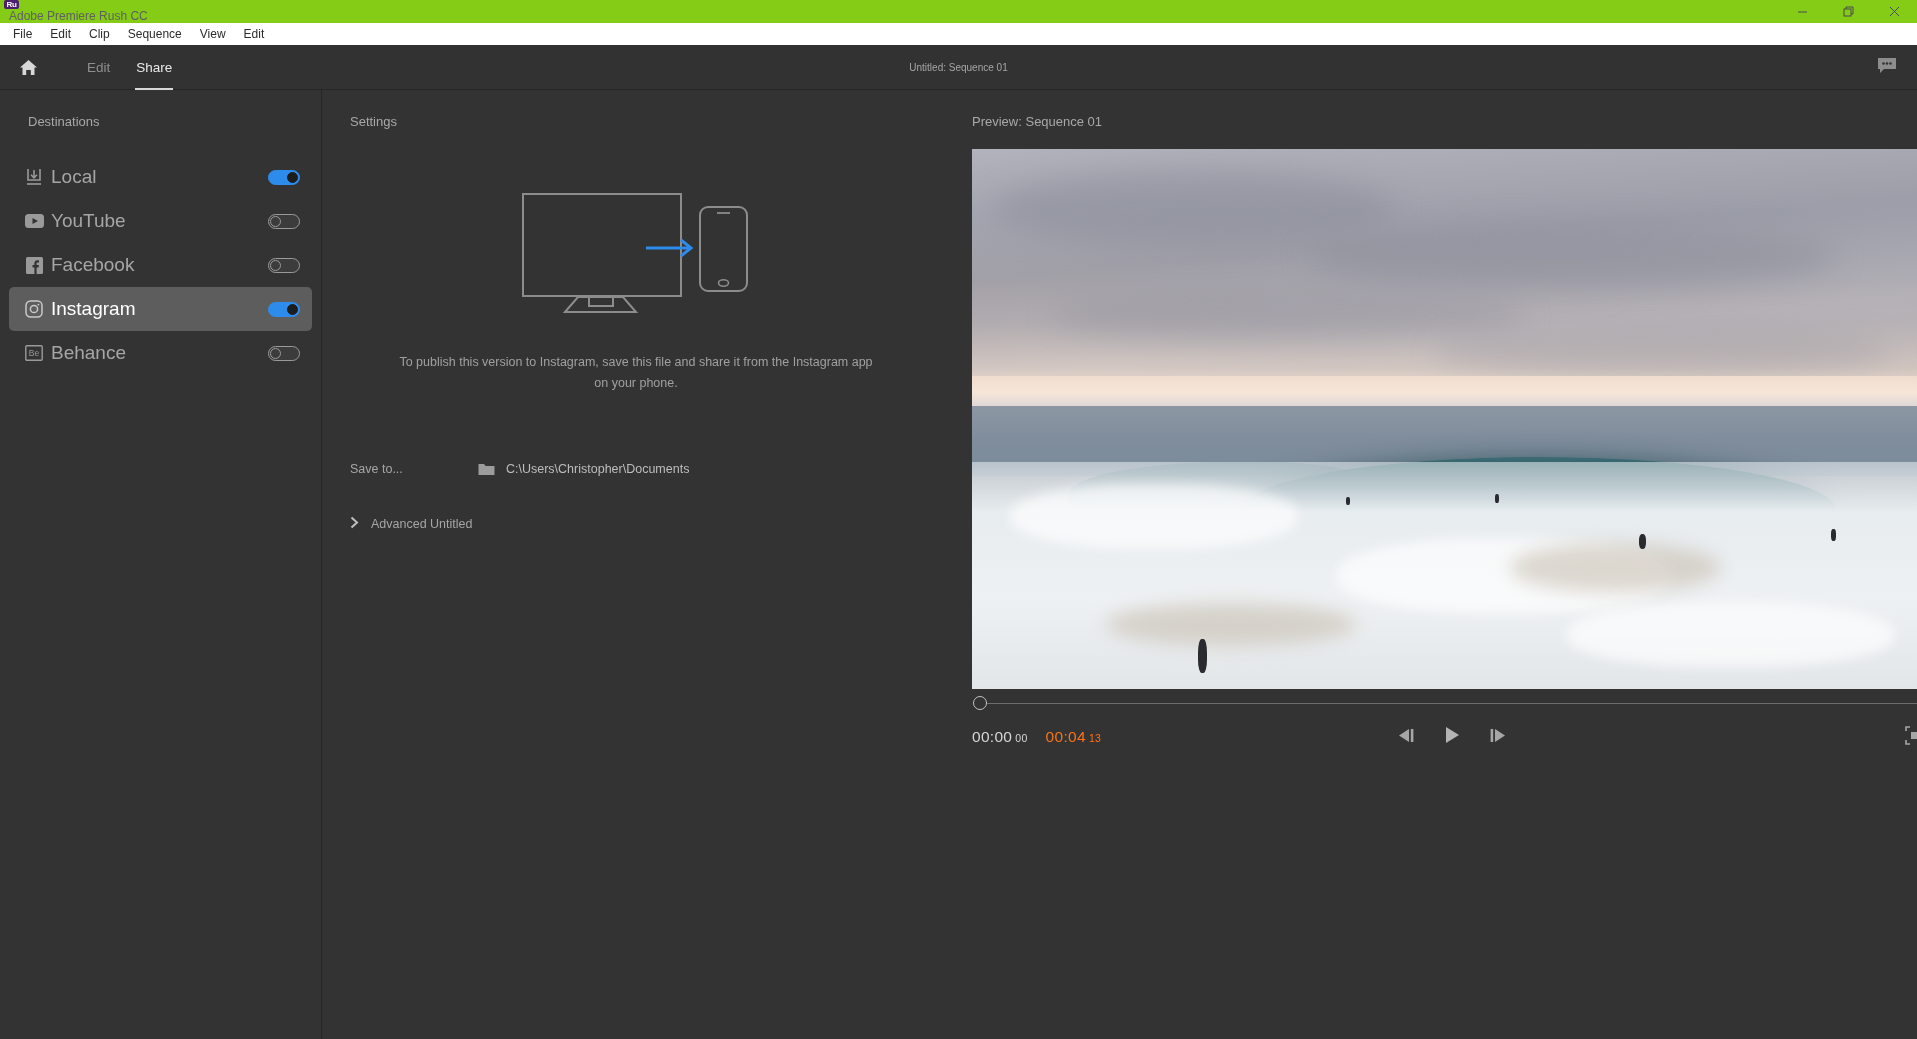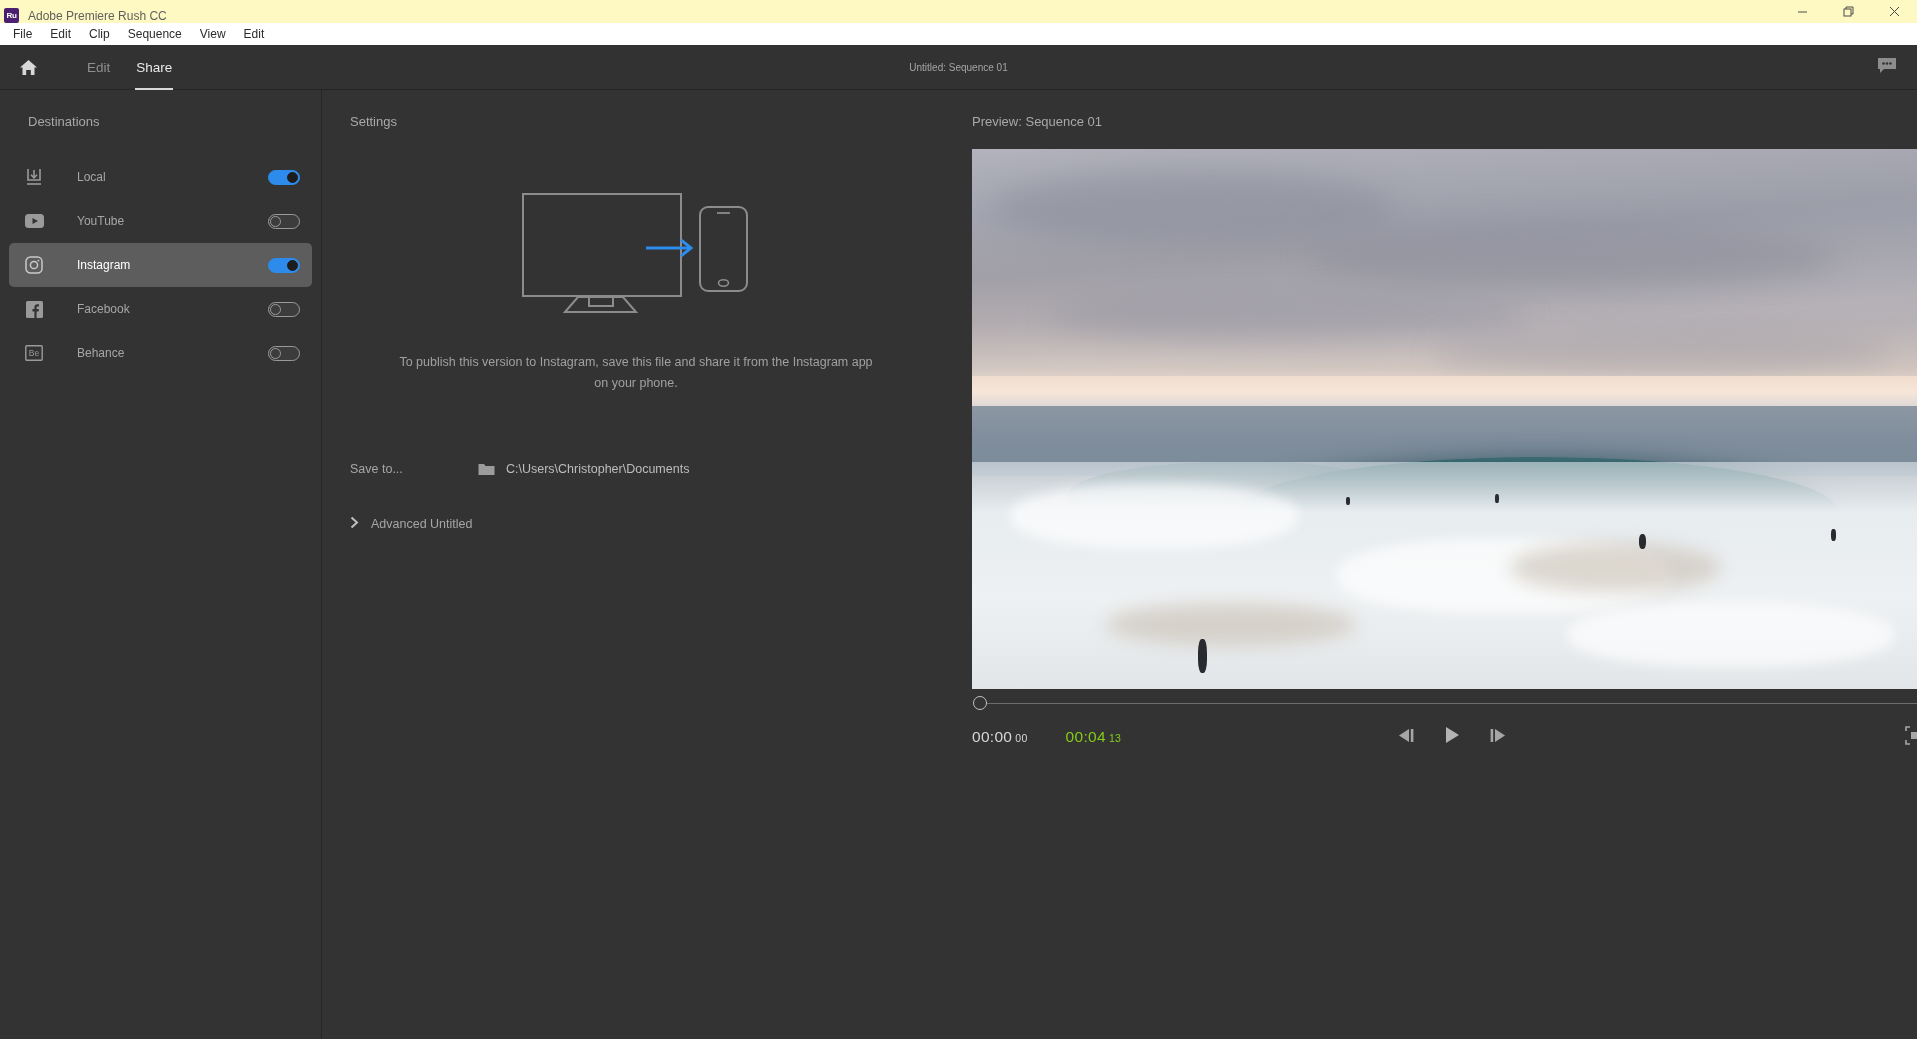--- a/index.html
+++ b/index.html
@@ -12,9 +12,10 @@
 
   
   .titlebar {
-    height: 23px; background: #fef9c3;
-    display: flex; align-items: flex-end;
+    height: 23px; background: #84cc16;
+    display: flex; align-items: flex-start;
     position: relative;
+    flex-direction: column;
   }
   .app-logo {
     width: 15px; height: 15px; margin-left: 4px;

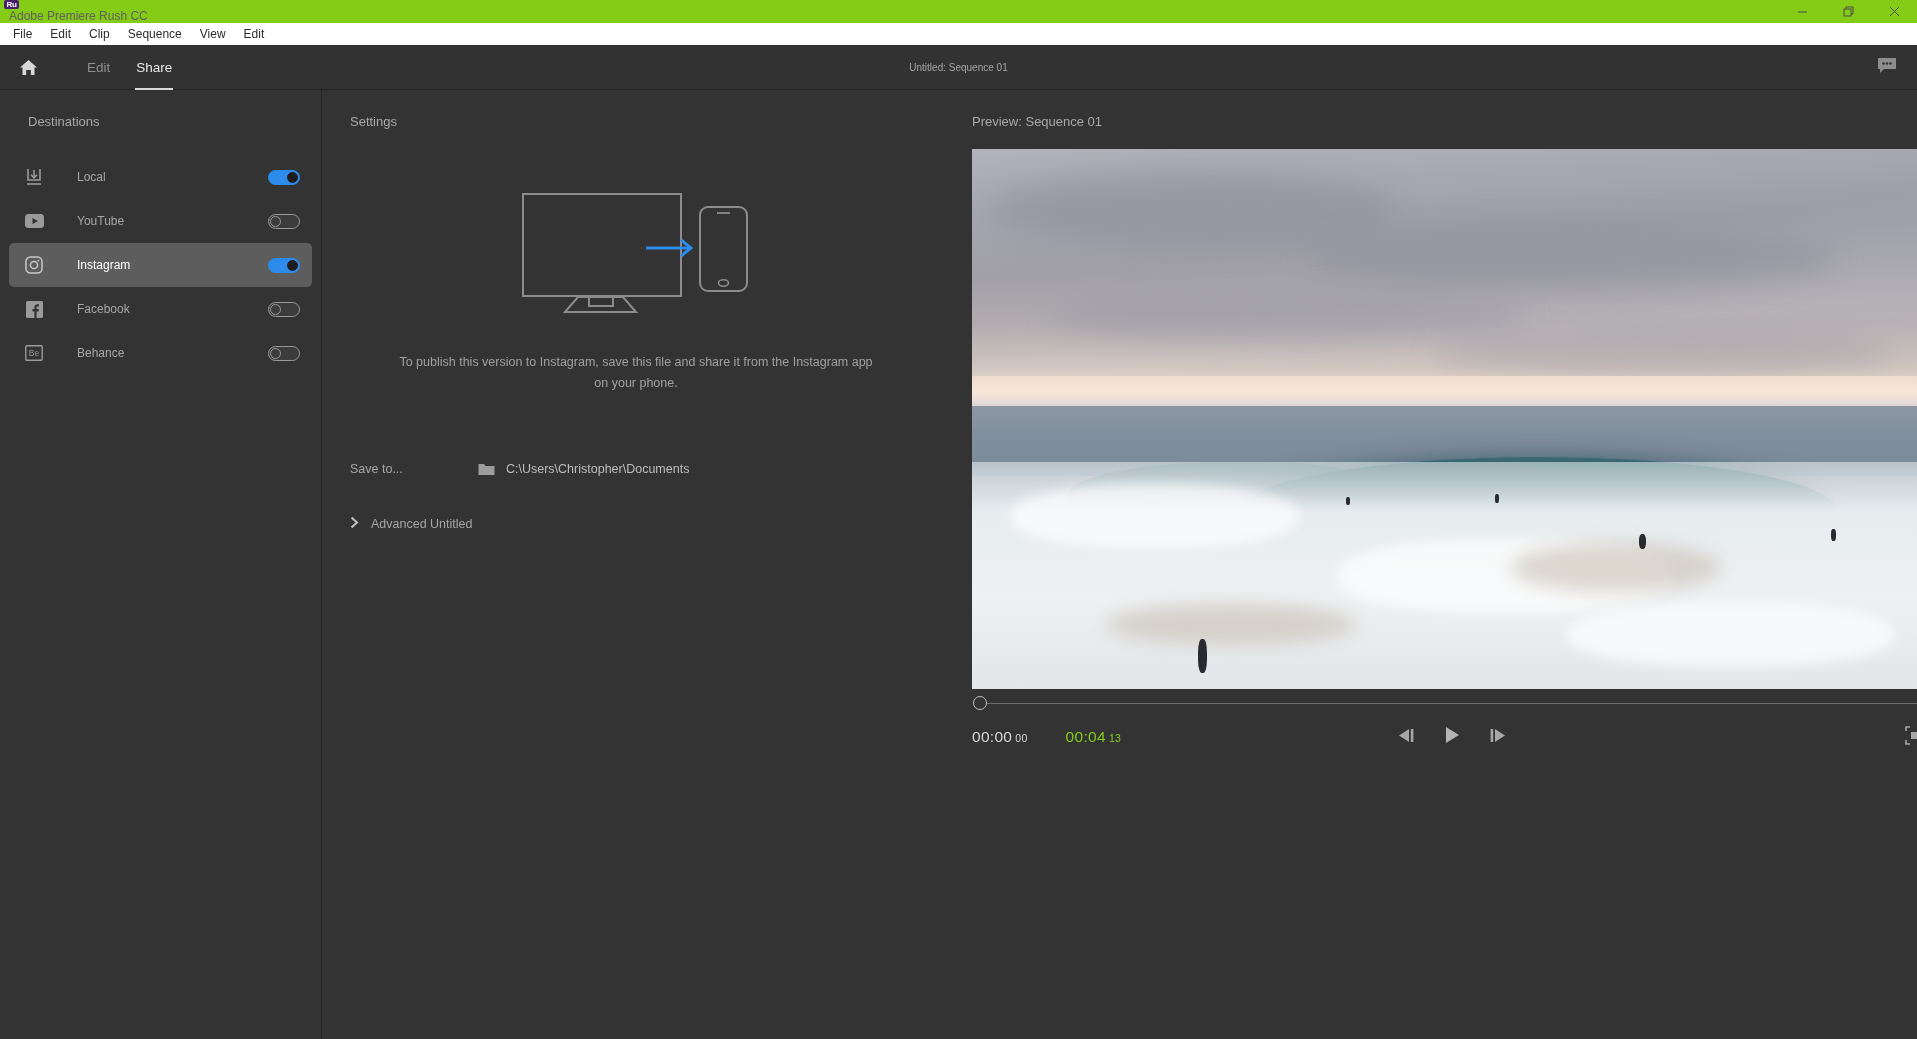--- a/index.html
+++ b/index.html
@@ -94,7 +94,7 @@
     flex-shrink: 0;
   }
   .dest-label {
-    font-size: 12px; color: #a6a6a6; margin-left: 30px; flex: 1;
+    font-size: 19px; color: #a6a6a6; margin-left: 4px; flex: 1;
   }
   .dest-row.selected .dest-label { color: #ffffff; }
 

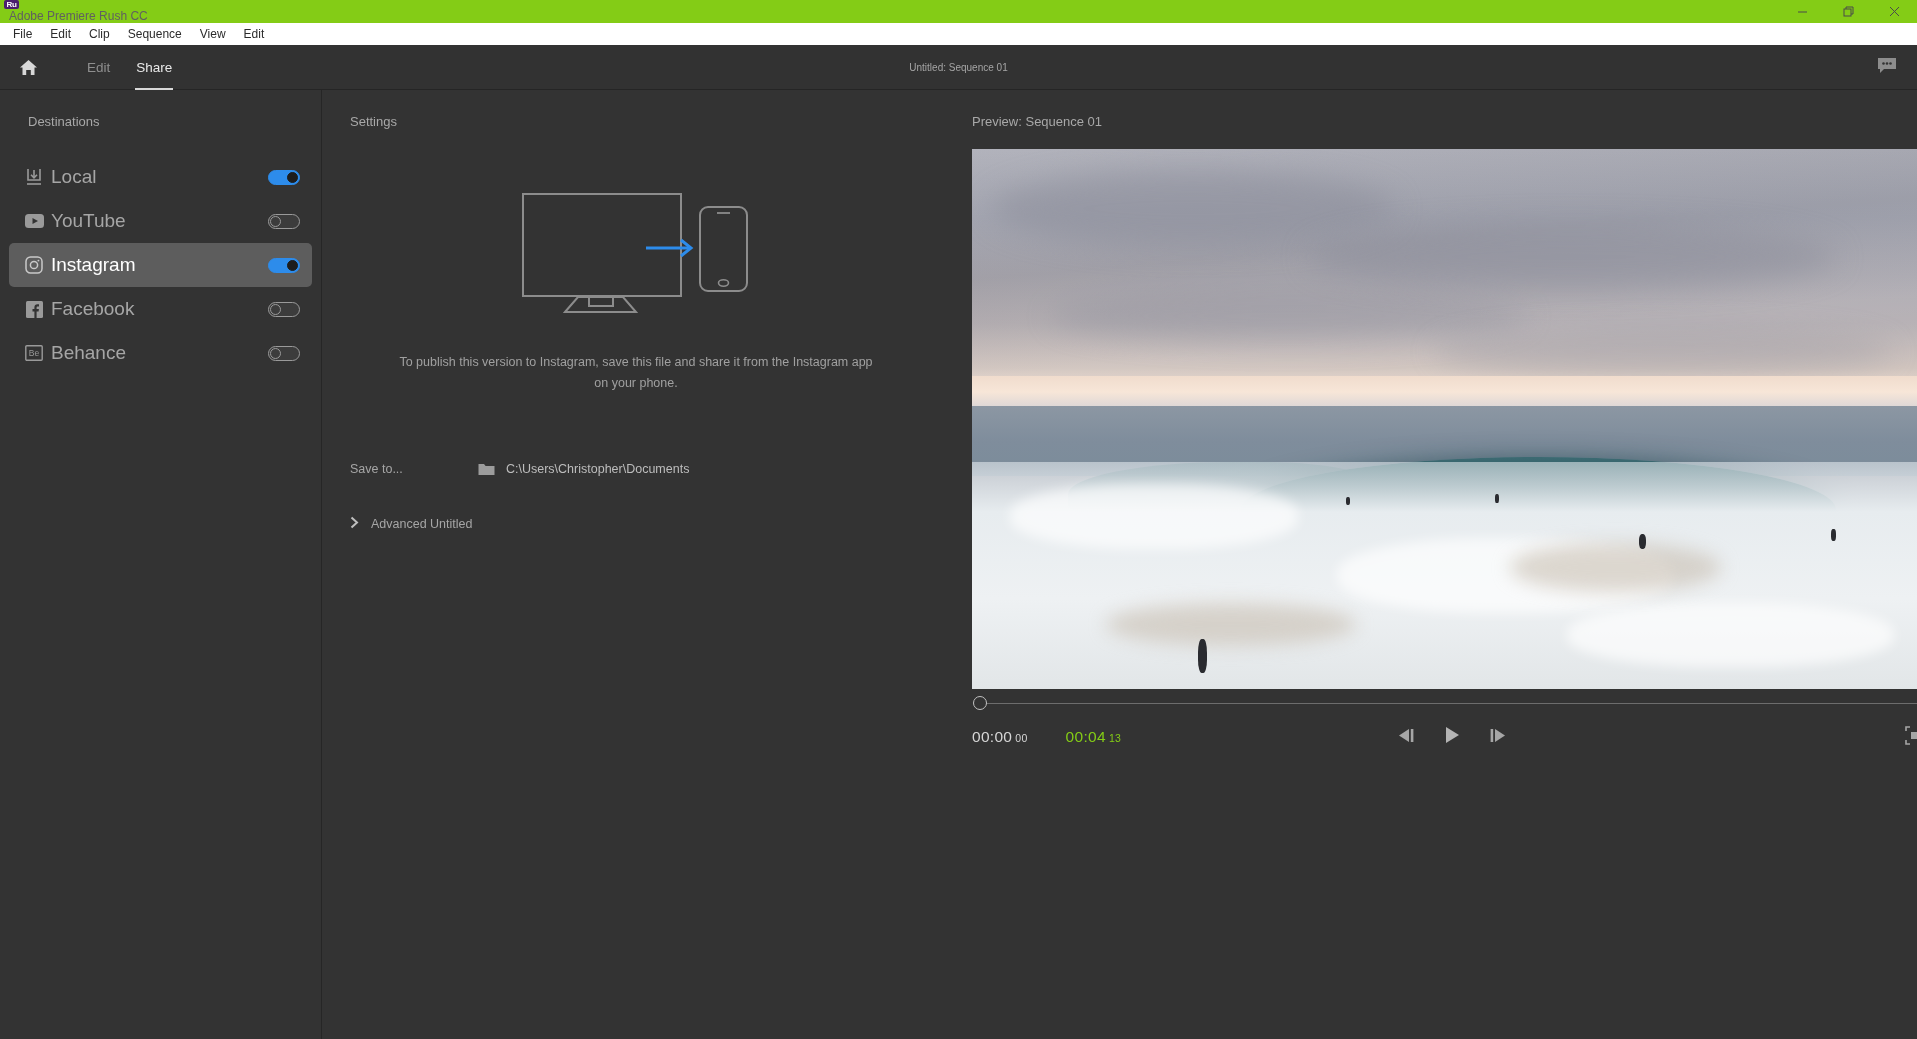--- a/index.html
+++ b/index.html
@@ -315,6 +315,19 @@
           </div>
       </div>
 
+      <div class="dest-row">
+        <div class="dest-icon">
+          <svg width="17" height="17" viewBox="0 0 17 17">
+            <rect x="0" y="0" width="17" height="17" rx="1.5" fill="#9a9a9a"></rect>
+            <path d="M10.6 17 V10.4 H12.6 L12.9 8 H10.6 V6.6 C10.6 5.9 10.8 5.5 11.8 5.5 H13 V3.3 C12.8 3.3 12.1 3.2 11.3 3.2 C9.6 3.2 8.4 4.2 8.4 6.3 V8 H6.5 V10.4 H8.4 V17 Z" fill="#333333"></path>
+          </svg>
+        </div>
+        <div class="dest-label">Facebook</div>
+        <div class="toggle">
+            <div class="knob"></div>
+          </div>
+      </div>
+
       <div class="dest-row selected">
         <div class="dest-icon">
           <svg width="18" height="18" viewBox="0 0 18 18">
@@ -325,19 +338,6 @@
         </div>
         <div class="dest-label">Instagram</div>
         <div class="toggle on">
-            <div class="knob"></div>
-          </div>
-      </div>
-
-      <div class="dest-row">
-        <div class="dest-icon">
-          <svg width="17" height="17" viewBox="0 0 17 17">
-            <rect x="0" y="0" width="17" height="17" rx="1.5" fill="#9a9a9a"></rect>
-            <path d="M10.6 17 V10.4 H12.6 L12.9 8 H10.6 V6.6 C10.6 5.9 10.8 5.5 11.8 5.5 H13 V3.3 C12.8 3.3 12.1 3.2 11.3 3.2 C9.6 3.2 8.4 4.2 8.4 6.3 V8 H6.5 V10.4 H8.4 V17 Z" fill="#333333"></path>
-          </svg>
-        </div>
-        <div class="dest-label">Facebook</div>
-        <div class="toggle">
             <div class="knob"></div>
           </div>
       </div>

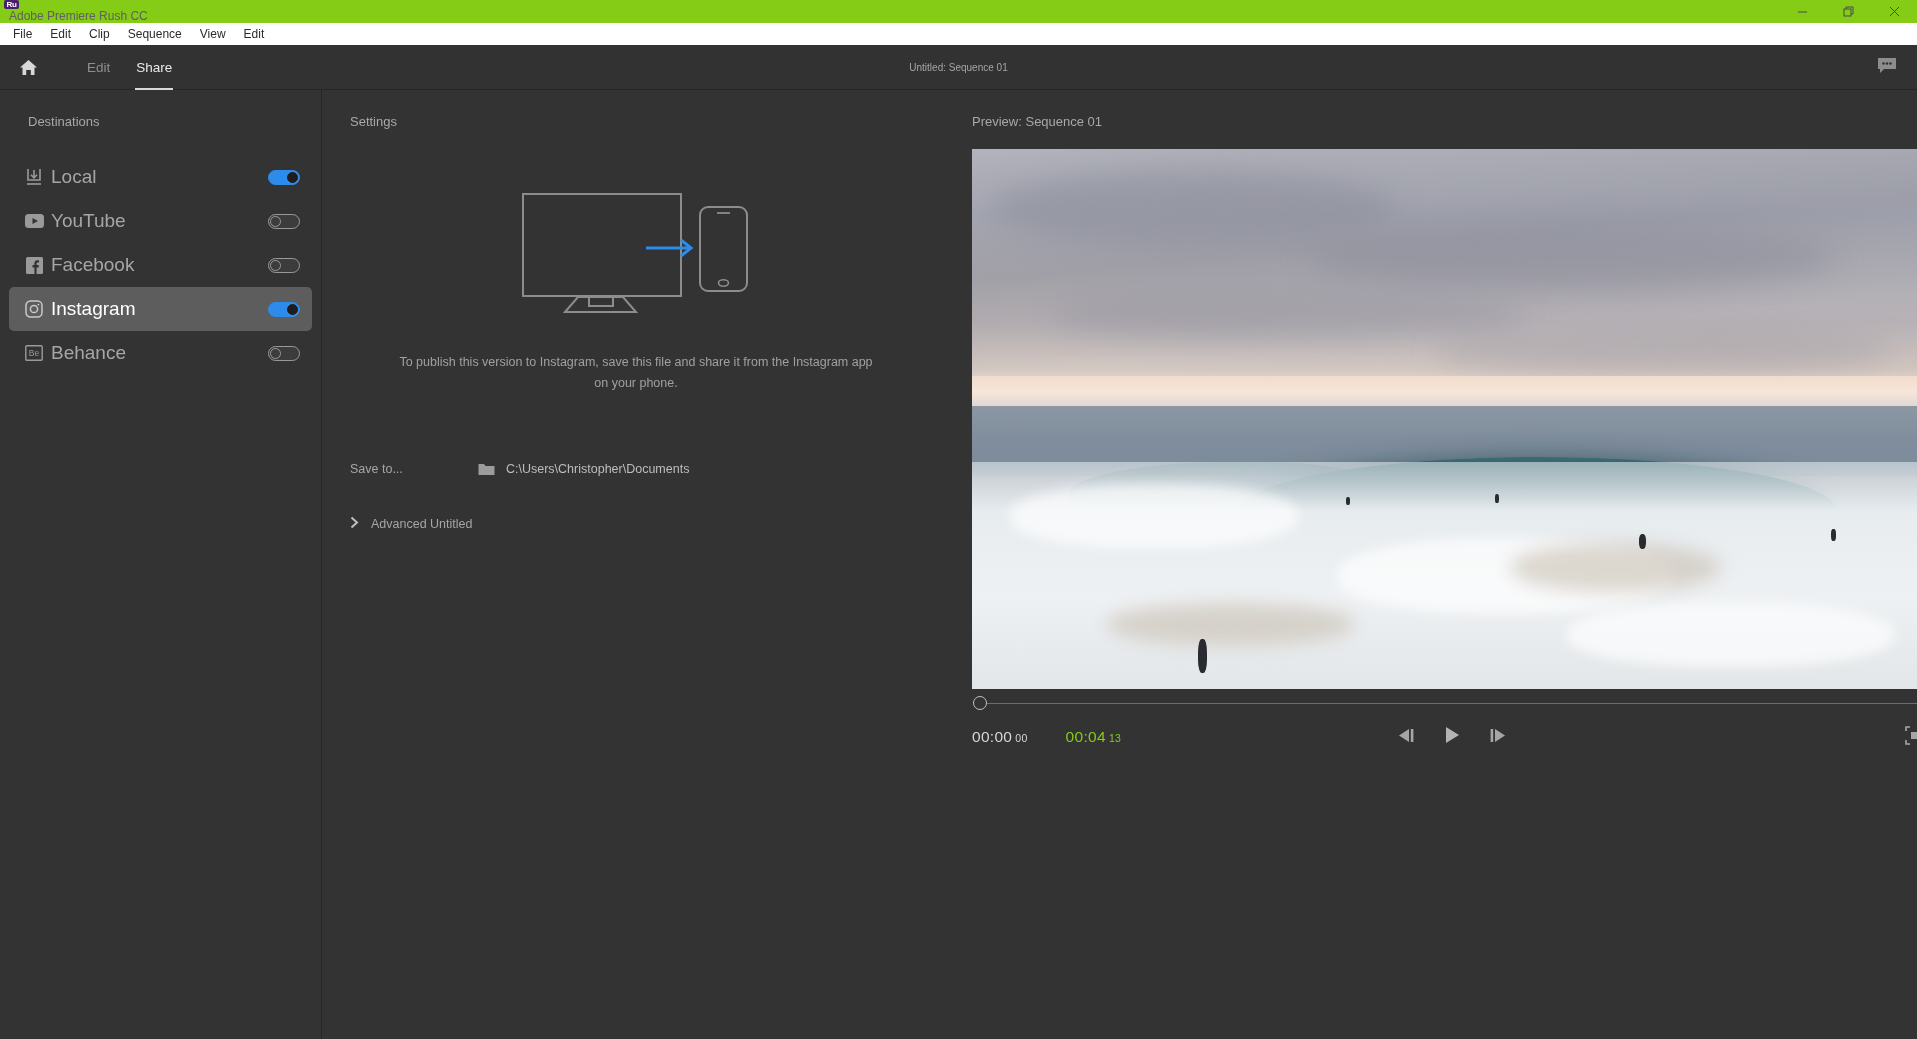--- a/index.html
+++ b/index.html
@@ -216,7 +216,7 @@
   }
   .tc-current { font-size: 15.5px; color: #d6d6d6; letter-spacing: 0.3px; }
   .tc-current .frames { font-size: 10.5px; color: #d6d6d6; margin-left: 3px; }
-  .tc-total { font-size: 15.5px; color: #84cc16; margin-left: 38px; letter-spacing: 0.3px; }
+  .tc-total { font-size: 15.5px; color: #f97316; margin-left: 18px; letter-spacing: 0.3px; }
   .tc-total .frames { font-size: 10.5px; margin-left: 3px; }
   .transport {
     position: absolute; left: 50%; transform: translateX(-50%);

